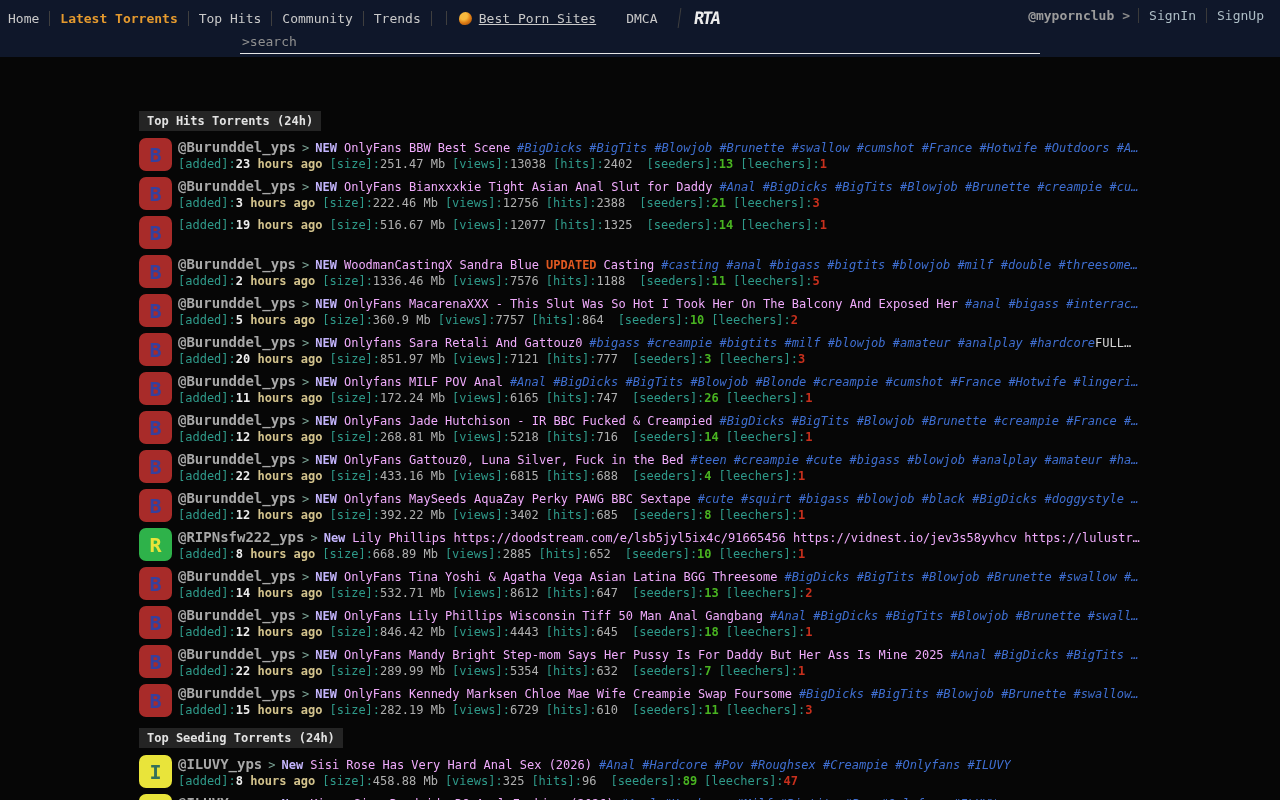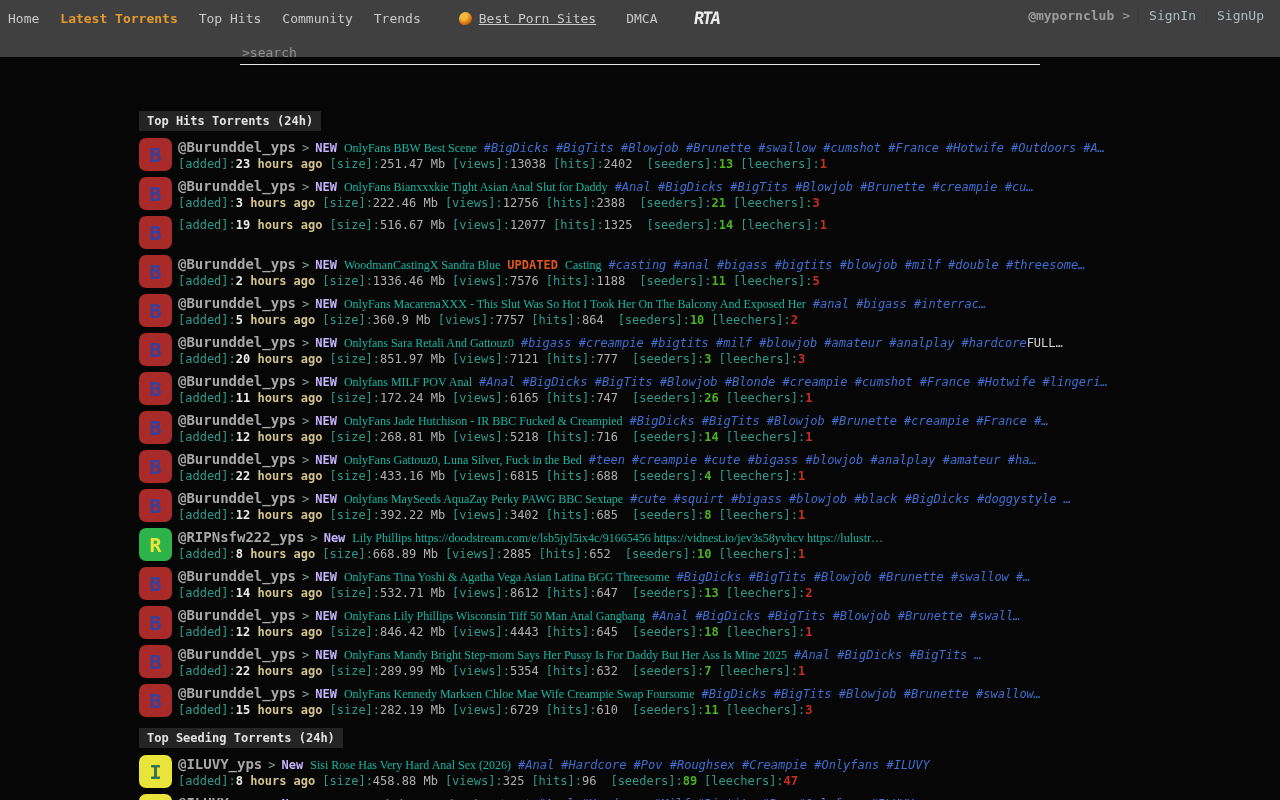--- a/index.html
+++ b/index.html
@@ -6,7 +6,7 @@
   html,body { width:1280px; height:800px; overflow:hidden; background:#060606;
     font-family:"DejaVu Sans Mono", monospace; }
   
-  .topbar { position:relative; height:57px; background:#404040; }
+  .topbar { position:relative; height:57px; background:#0f172a; }
   .nav { position:absolute; top:8px; left:8px; display:flex; align-items:center;
     font-size:13px; color:#c9c9c9; white-space:nowrap; }
   .nav-item { padding:0 10px; border-right:1px solid #3f3f3f; cursor:pointer; }

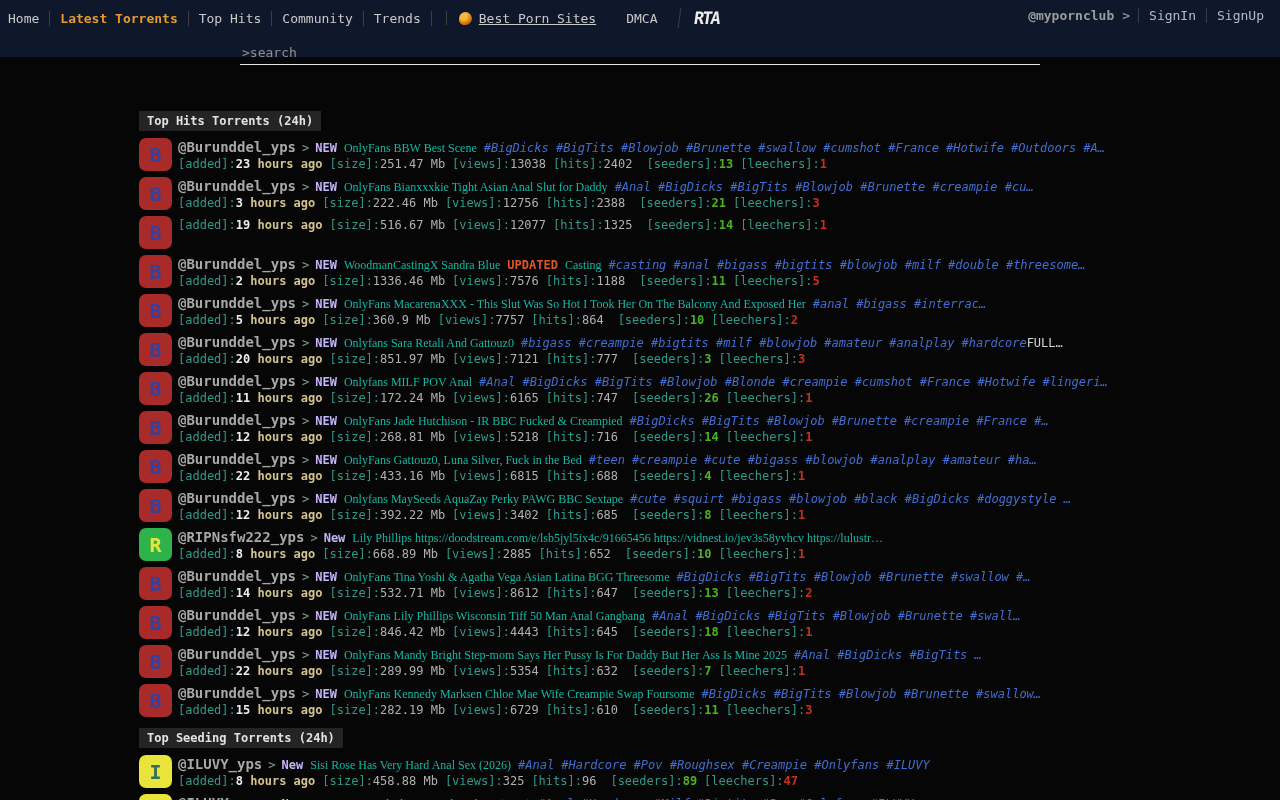--- a/index.html
+++ b/index.html
@@ -27,7 +27,7 @@
   .handle { color:#9c9c9c; font-weight:bold; cursor:pointer; }
   .handle-chev { color:#8a8a8a; font-weight:bold; margin:0 8px; }
   .auth { color:#aebec6; padding:0 10px; border-left:1px solid #3a3a3a; cursor:pointer; }
-  .search-wrap { position:absolute; top:42px; left:240px; width:800px; }
+  .search-wrap { position:absolute; top:31px; left:240px; width:800px; }
   .search-input { width:100%; background:transparent; border:none; outline:none;
     border-bottom:1px solid #e6e6e6; color:#cfcfcf; font:13px "DejaVu Sans Mono",monospace;
     padding:2px 2px 4px 2px; }

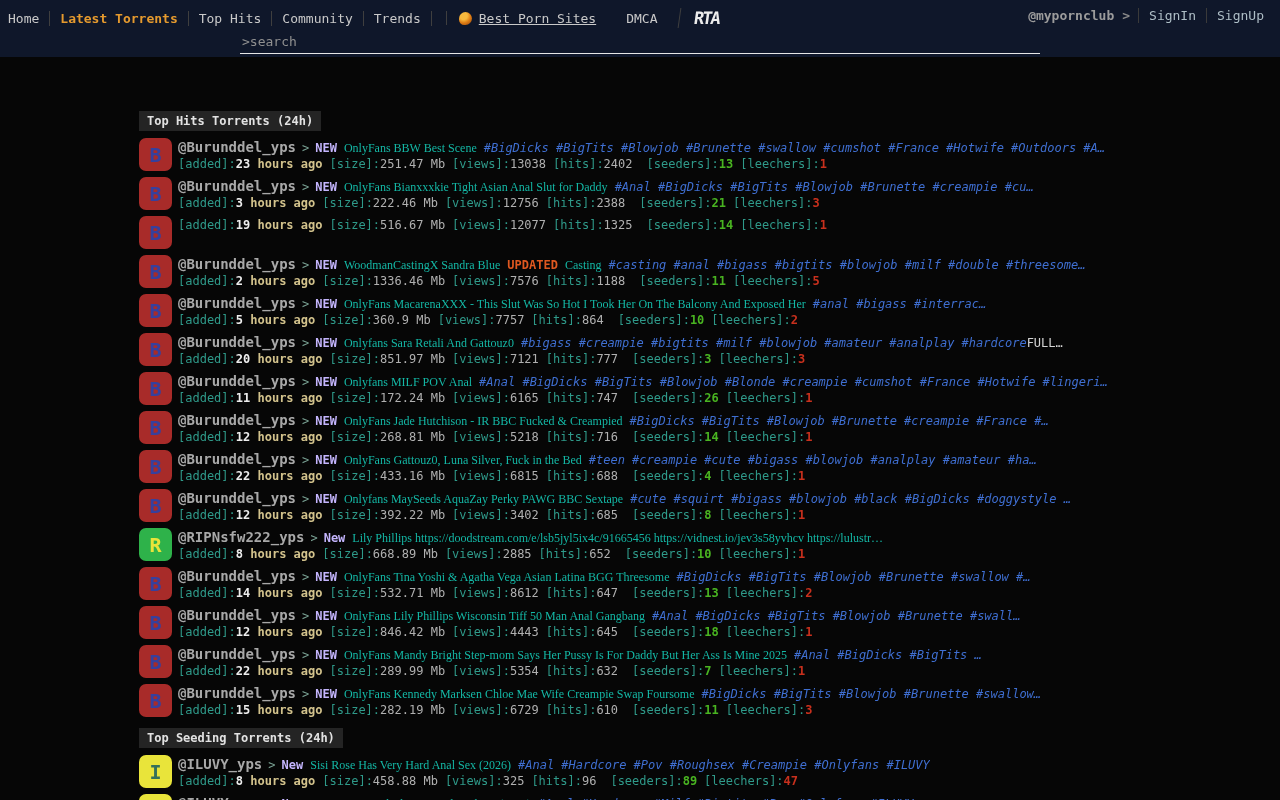--- a/index.html
+++ b/index.html
@@ -51,7 +51,7 @@
   .chev { color:#79a193; margin:0 6px; }
   .badge { color:#c4b5fd; font-weight:bold; margin-right:7px; }
   .badge-mid { color:#df5820; font-weight:bold; margin:0 7px; }
-  .title { color:#14b8a6; cursor:pointer;font-family:Liberation Serif, serif; }
+  .title { color:#f0abfc; cursor:pointer; }
   .tags { color:#3f6fd2; font-style:italic; margin-left:7px; cursor:pointer;margin-top:39px; }
   .tail { color:#d4d4d4; margin-left:0; }
   .stat-pair { margin-right:7px; }

